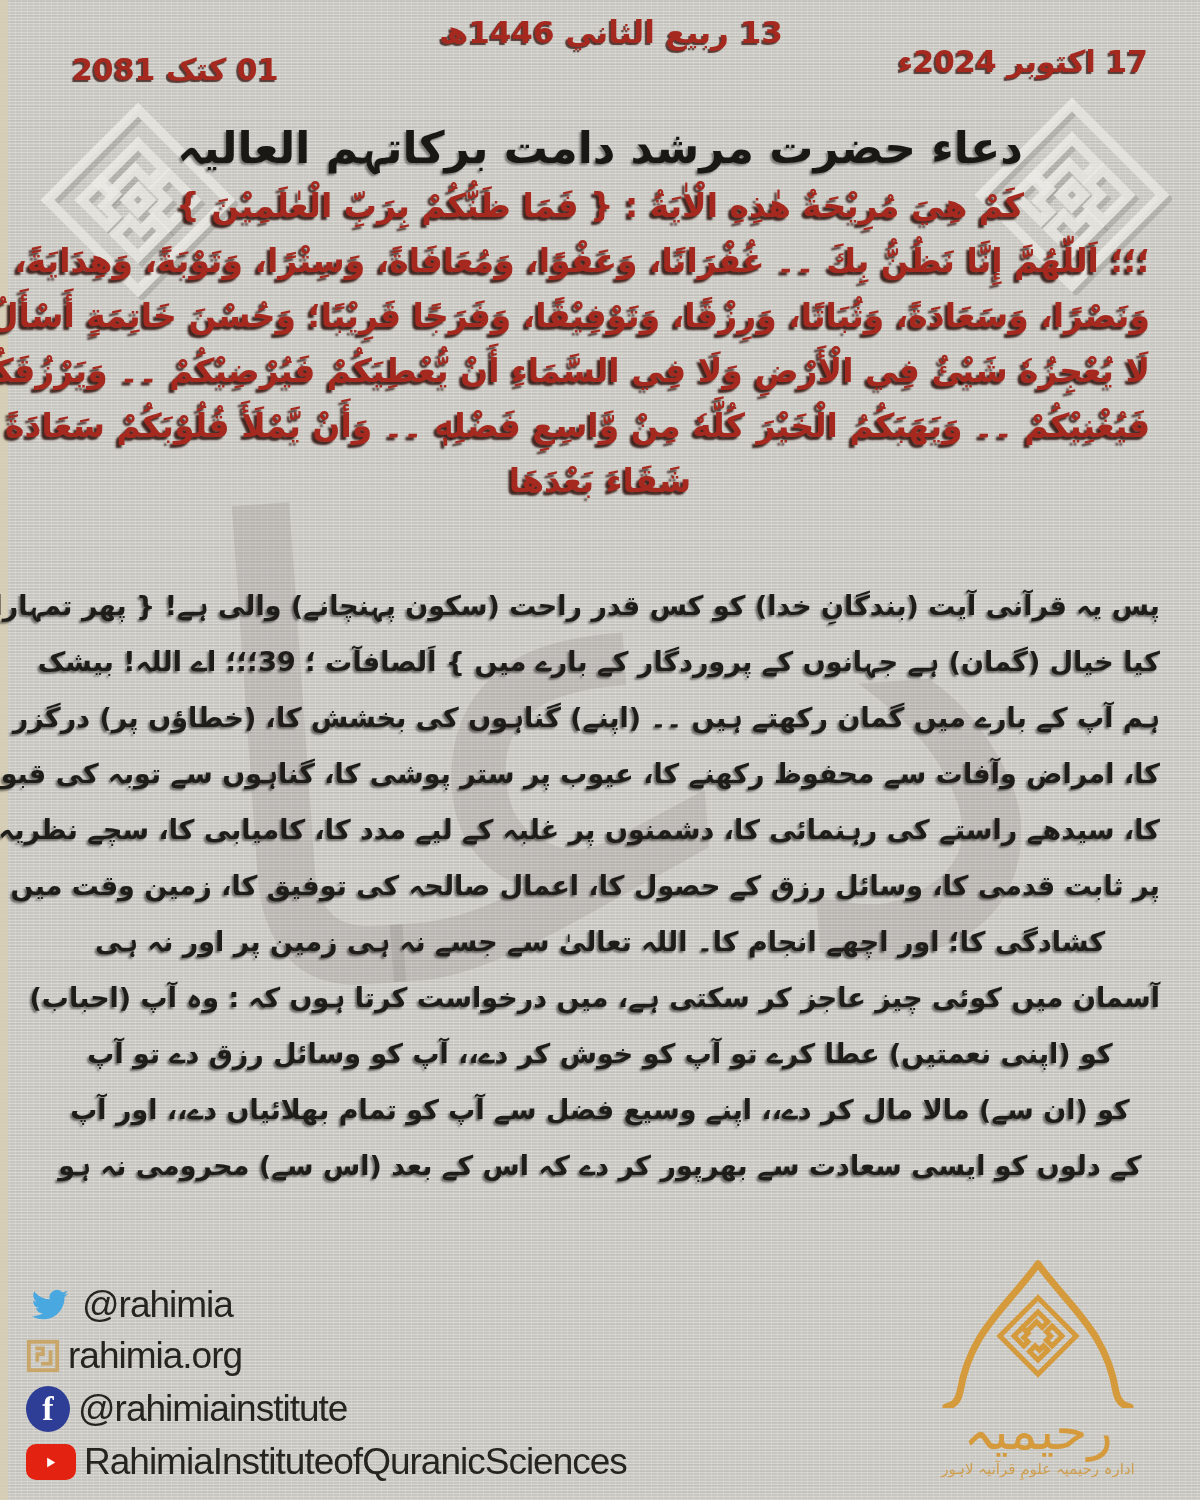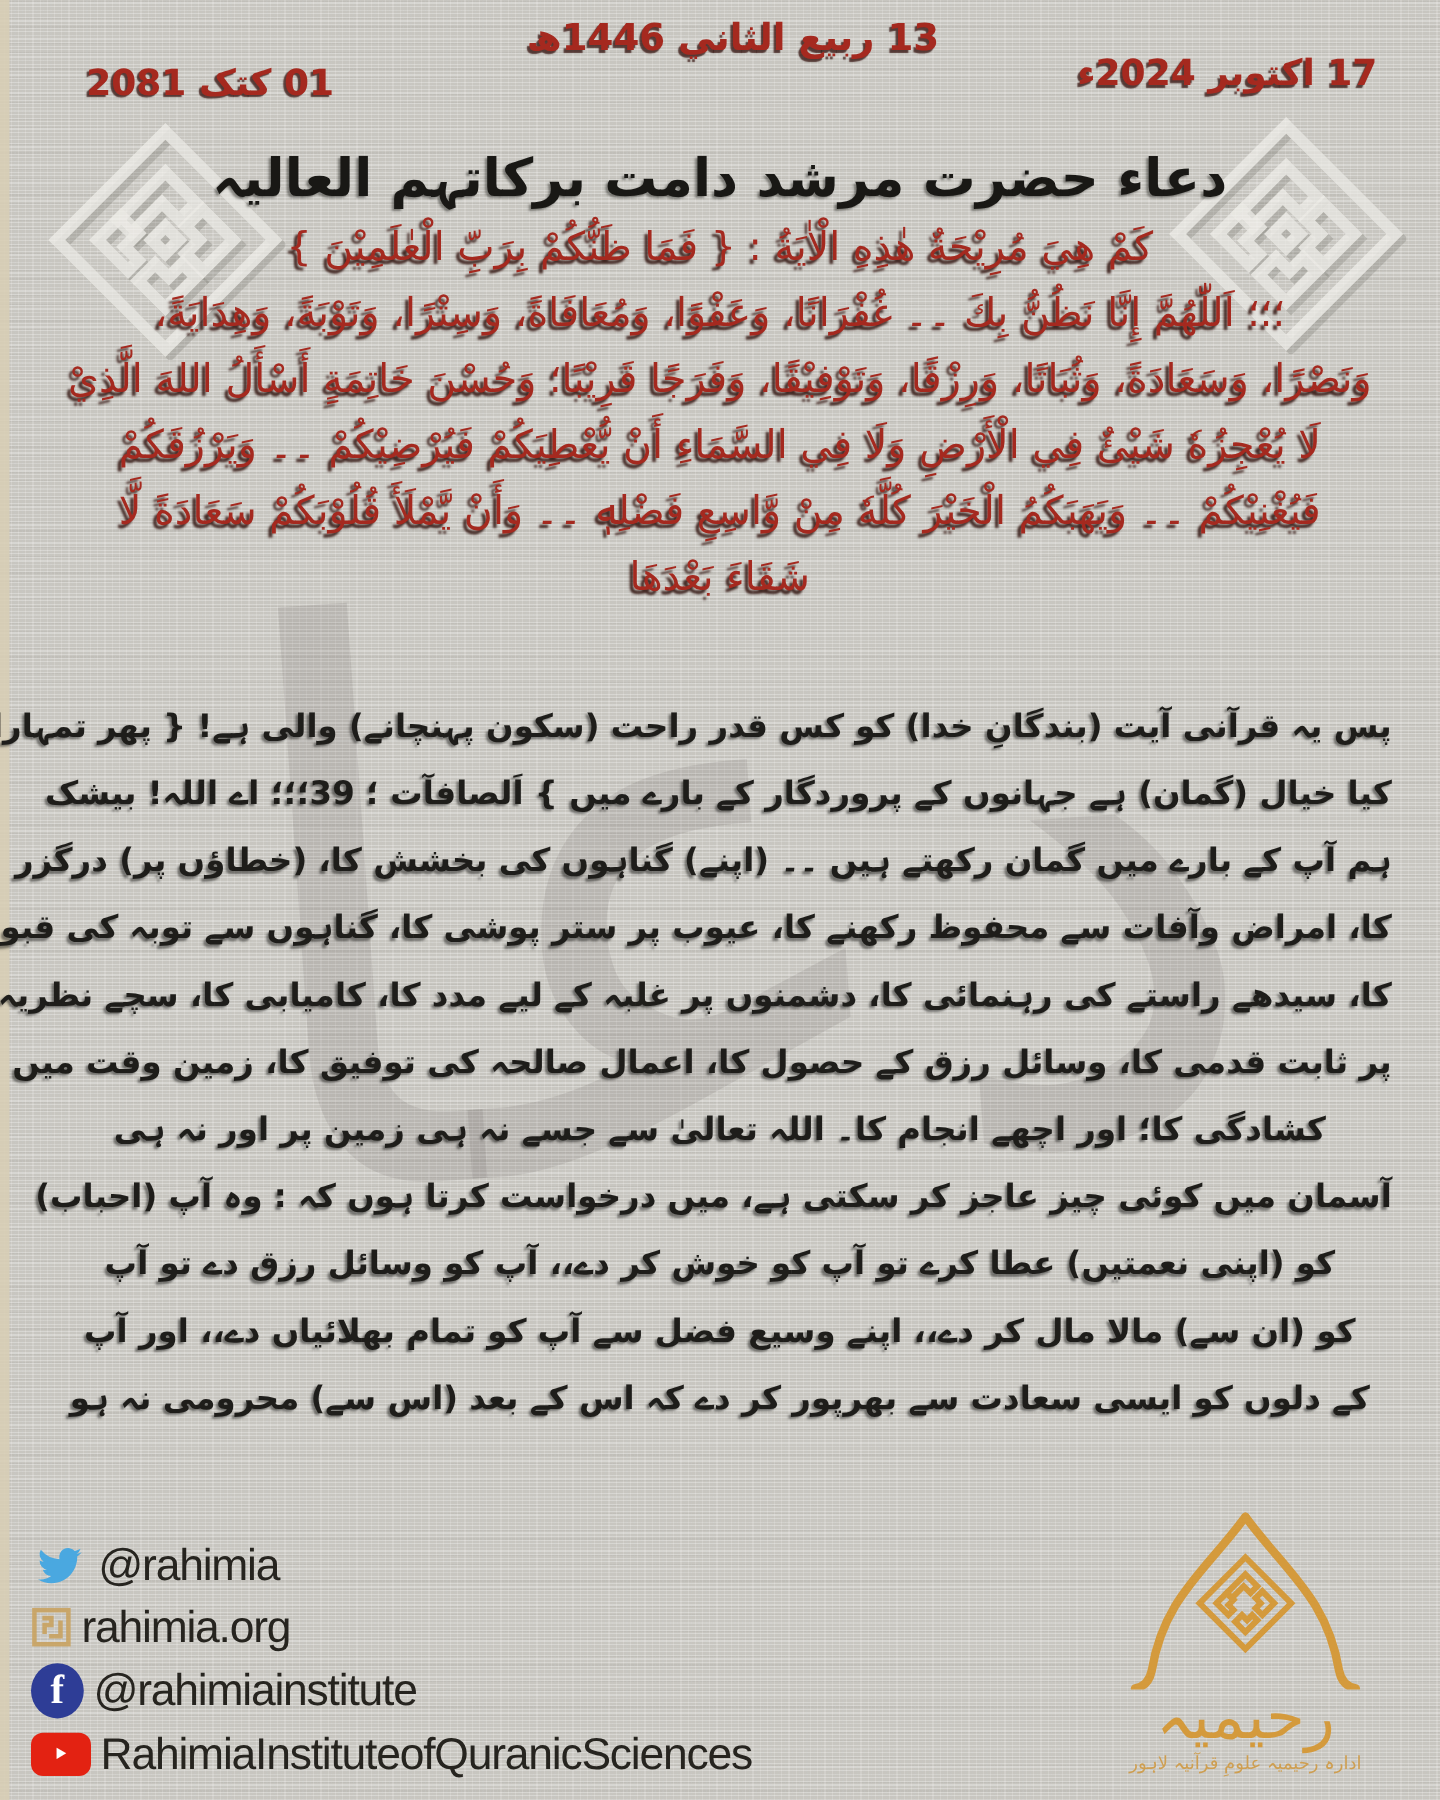--- a/index.html
+++ b/index.html
@@ -44,7 +44,7 @@
   
   .arabic-block{position:absolute;top:178px;left:50px;width:1100px;text-align:center;}
   .arabic-line{
-    font-size:33px;font-weight:normal;color:#a5291f;line-height:55px;
+    font-size:33px;font-weight:bold;color:#a5291f;line-height:55px;
     text-shadow:-3px 3px 2px rgba(40,9,5,.85);
     white-space:nowrap;
   }

